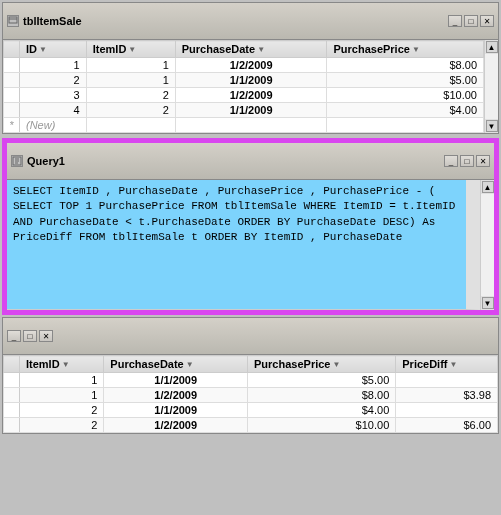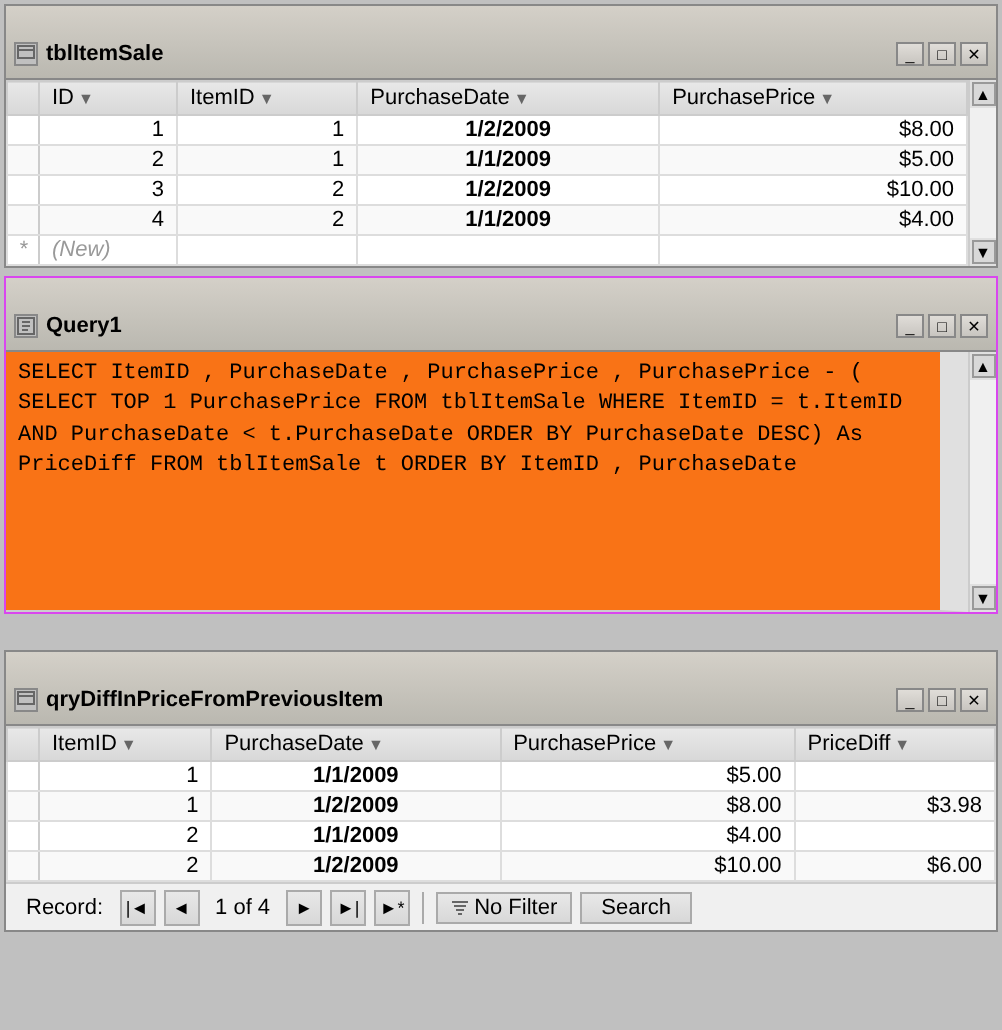--- a/index.html
+++ b/index.html
@@ -22,7 +22,7 @@
       background: linear-gradient(to bottom, #d4d0c8, #bab8b0);
       padding: 18px 4px;
       display: flex;
-      align-items: flex-start;
+      align-items: center;
       justify-content: space-between;
       border-bottom: 1px solid #888;
       height: 18px;

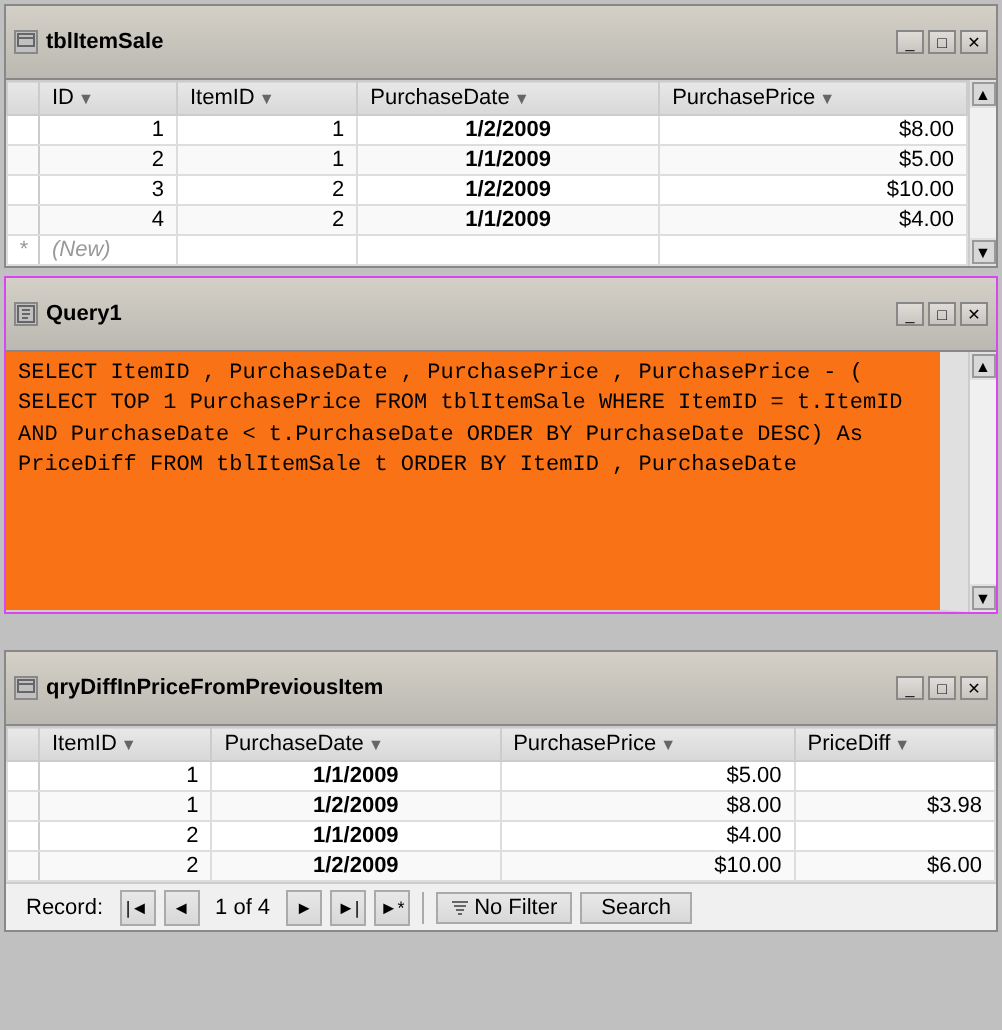--- a/index.html
+++ b/index.html
@@ -80,7 +80,7 @@
       border: 1px solid #ccc;
       padding: 2px 6px;
       text-align: left;
-      font-weight: normal;
+      font-weight: bold;
       white-space: nowrap;
     }
 

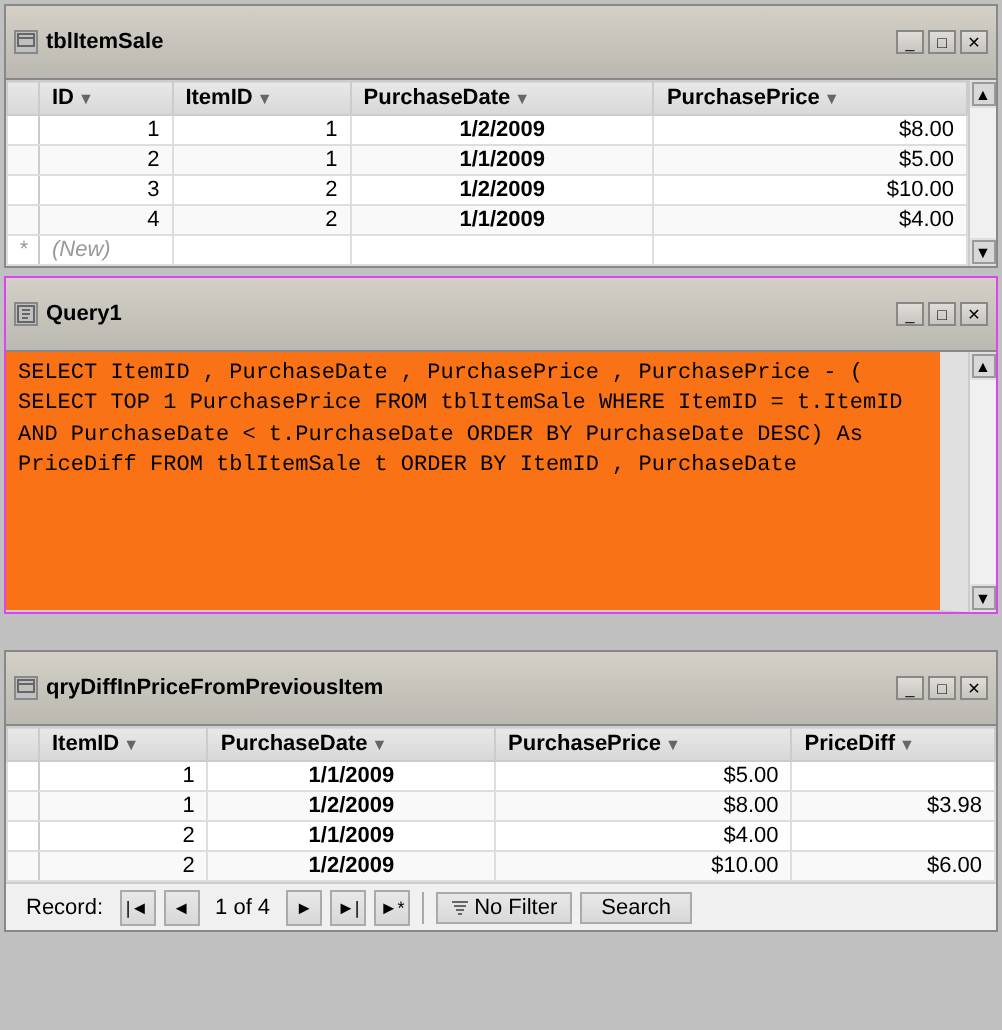--- a/index.html
+++ b/index.html
@@ -121,9 +121,9 @@
     tr:nth-child(even) td { background: #f9f9f9; }
 
     .query-window {
-      border: 1px solid #d946ef;
+      border: 5px solid #d946ef;
       background: white;
-      margin-bottom: 16px;
+      margin-bottom: 0;
     }
 
     .query-content {

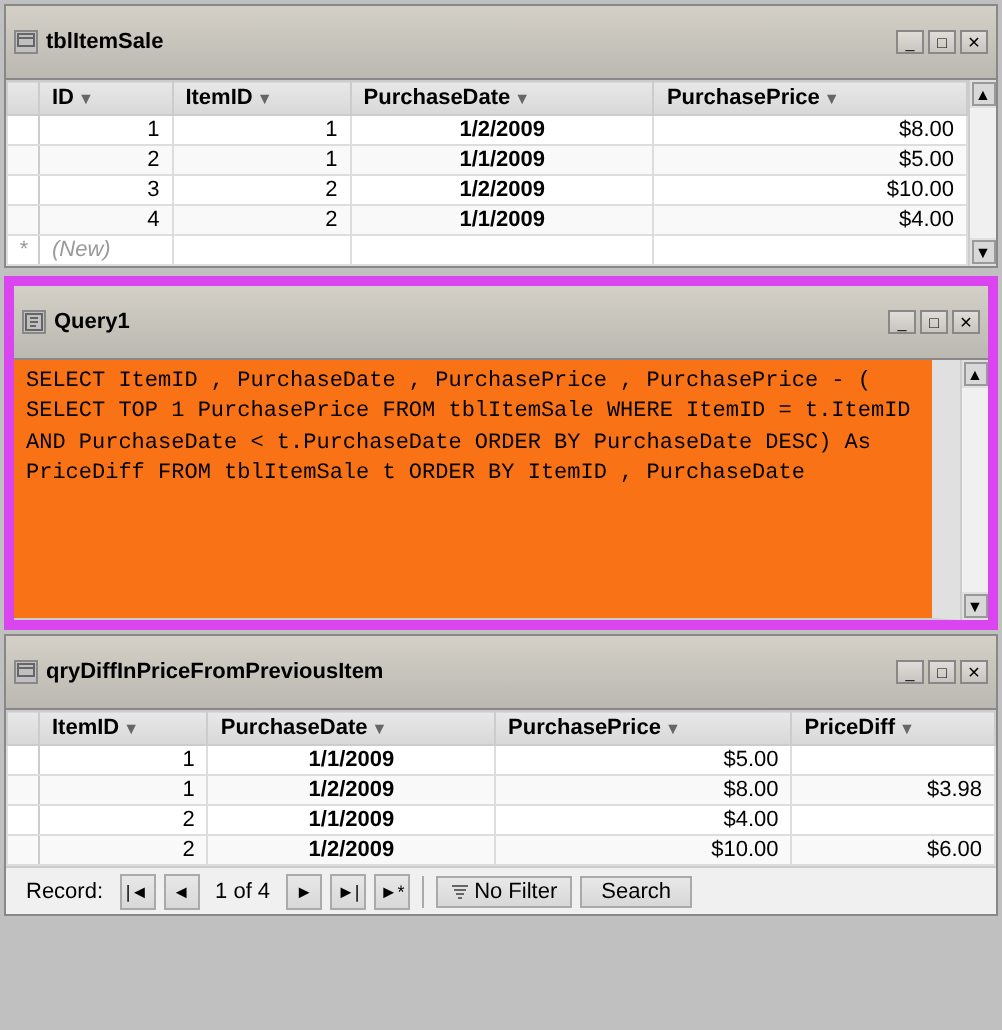--- a/index.html
+++ b/index.html
@@ -127,7 +127,7 @@
     }
 
     .query-content {
-      background: #f97316;
+      background: #7dd3fc;
       padding: 4px 6px;
       font-family: 'Courier New', monospace;
       font-size: 11px;

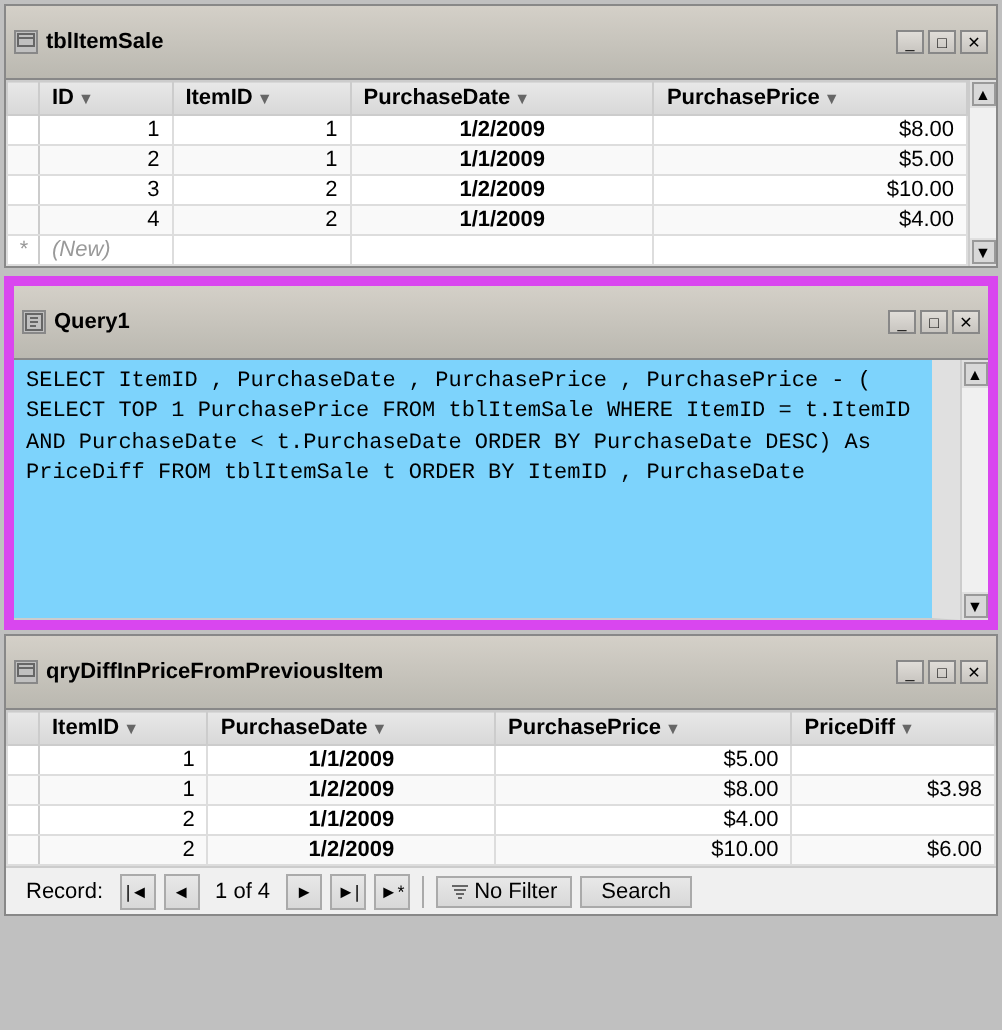--- a/index.html
+++ b/index.html
@@ -359,15 +359,6 @@
 
   <div class="window">
     <div class="title-bar">
-      <div class="title-bar-left">
-        <div class="title-icon">
-          <svg width="10" height="10" viewBox="0 0 10 10">
-            <rect x="1" y="1" width="8" height="6" fill="none" stroke="#666" stroke-width="1"></rect>
-            <line x1="1" y1="3" x2="9" y2="3" stroke="#666" stroke-width="1"></line>
-          </svg>
-        </div>
-        <span class="title-text">qryDiffInPriceFromPreviousItem</span>
-      </div>
       <div class="title-buttons">
         <div class="title-btn">_</div>
         <div class="title-btn">□</div>

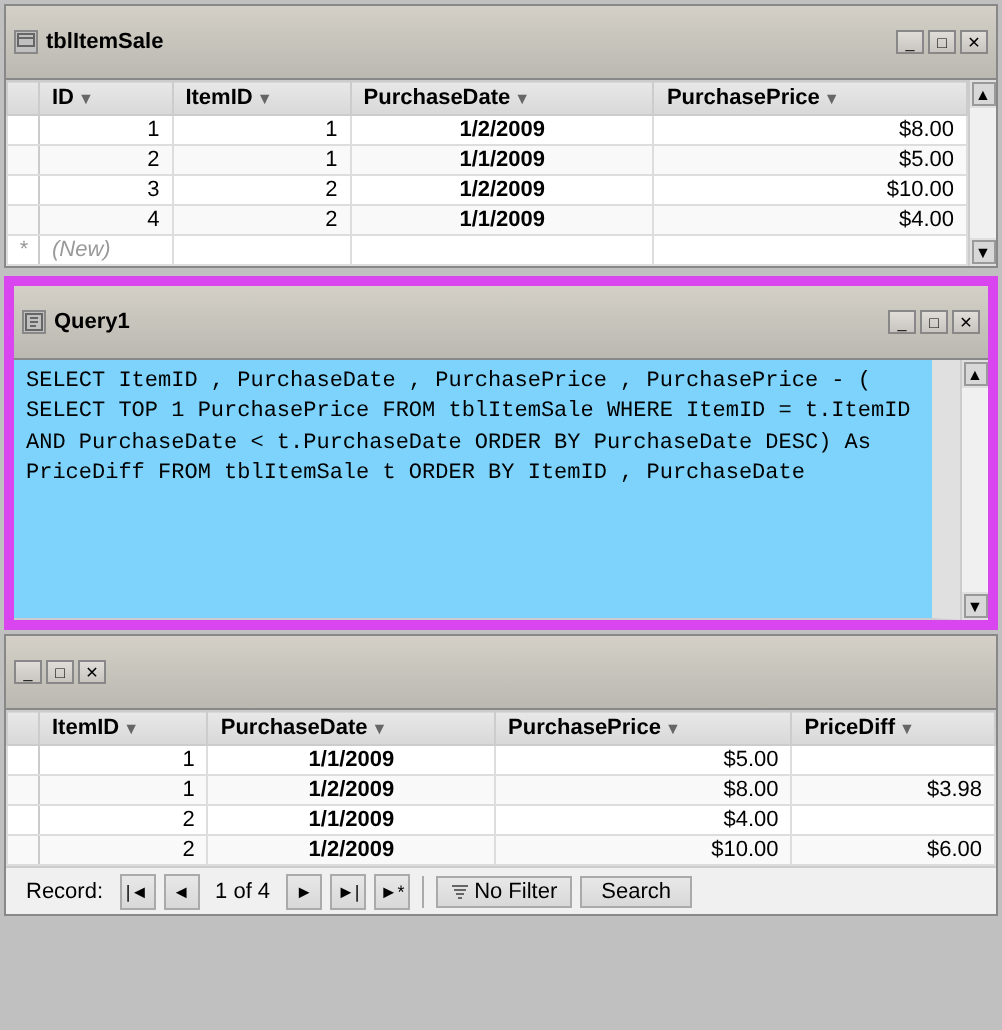--- a/index.html
+++ b/index.html
@@ -431,26 +431,6 @@
           </table>
         </div>
       </div>
-      <div class="status-bar">
-        <span class="record-text">Record:</span>
-        <div class="nav-btn">|◄</div>
-        <div class="nav-btn">◄</div>
-        <span class="record-text">1 of 4</span>
-        <div class="nav-btn">►</div>
-        <div class="nav-btn">►|</div>
-        <div class="nav-btn">►*</div>
-        <div class="divider"></div>
-        <div class="filter-btn">
-          <svg width="10" height="10" viewBox="0 0 10 10">
-            <line x1="1" y1="2" x2="9" y2="2" stroke="#666" stroke-width="1"></line>
-            <line x1="2" y1="4" x2="8" y2="4" stroke="#666" stroke-width="1"></line>
-            <line x1="3" y1="6" x2="7" y2="6" stroke="#666" stroke-width="1"></line>
-            <line x1="4" y1="8" x2="6" y2="8" stroke="#666" stroke-width="1"></line>
-          </svg>
-          <span>No Filter</span>
-        </div>
-        <div class="search-btn">Search</div>
-      </div>
     </div>
   </div>
 

